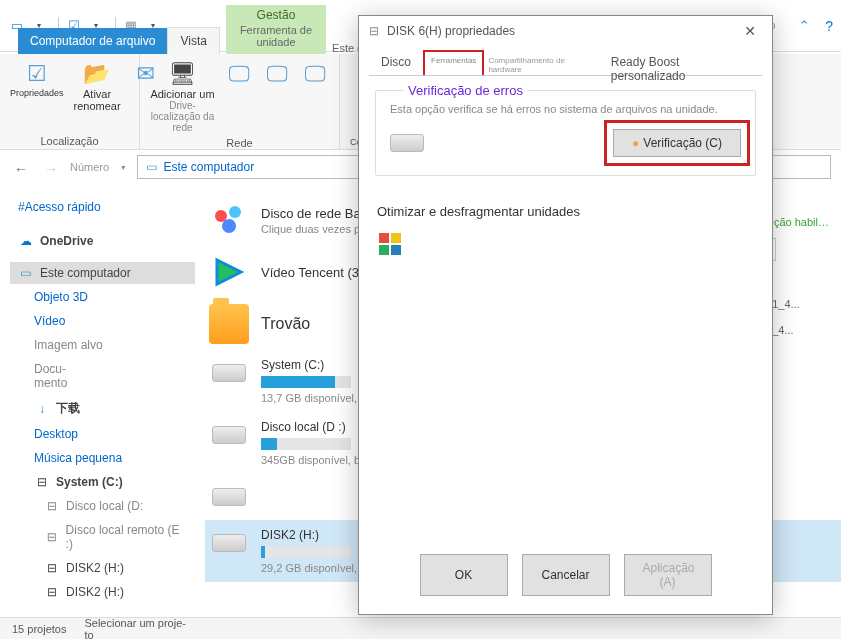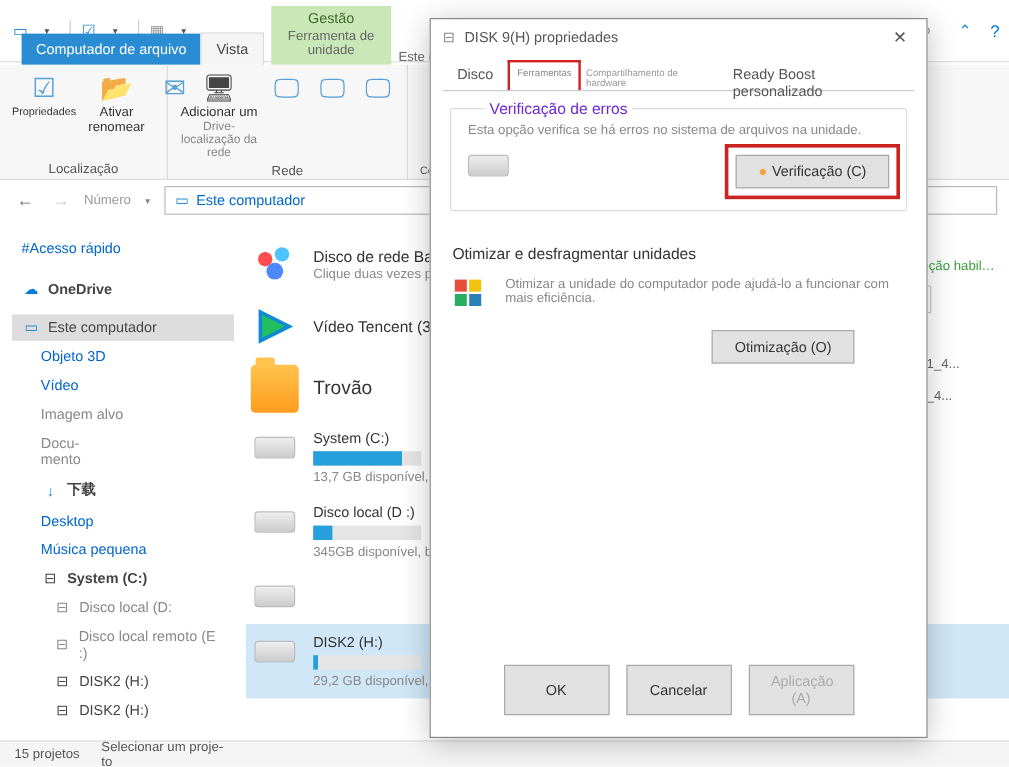--- a/index.html
+++ b/index.html
@@ -337,7 +337,7 @@
 <div class="dialog">
   <div class="dlg-title">
     <span style="margin-right:8px;color:#888">⊟</span>
-    <span>DISK 9(H) propriedades</span>
+    <span>DISK 6(H) propriedades</span>
     <span class="gap"></span>
     <span class="close">✕</span>
   </div>

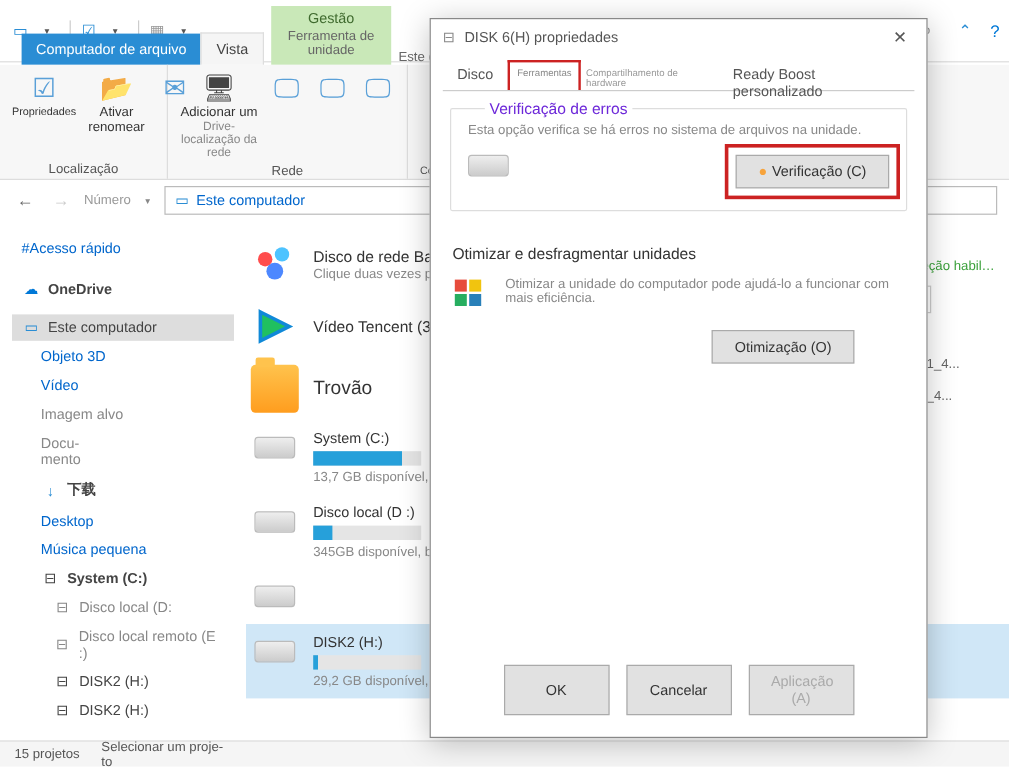--- a/index.html
+++ b/index.html
@@ -80,7 +80,7 @@
 .dlg-group { border:1px solid #ddd; border-radius:2px; padding:12px 14px 18px; margin-bottom:16px; position:relative; }
 .dlg-group .legend { position:absolute; top:-8px; left:28px; background:#fff; padding:0 4px; font-size:13px; color:#6d28d9; }
 .dlg-group .desc { font-size:11px; color:#888; margin-bottom:14px; }
-.dlg-group .grow { display:flex; align-items:flex-start; gap:14px; }
+.dlg-group .grow { display:flex; align-items:center; gap:14px; }
 .dlg-btn { background:#e1e1e1; border:1px solid #aaa; padding:6px 18px; font-size:12px; color:#333; }
 .dlg-btn.red-outline { outline:3px solid #c22; outline-offset:6px; }
 .dlg-footer { display:flex; justify-content:center; gap:14px; padding:14px 0 18px; }

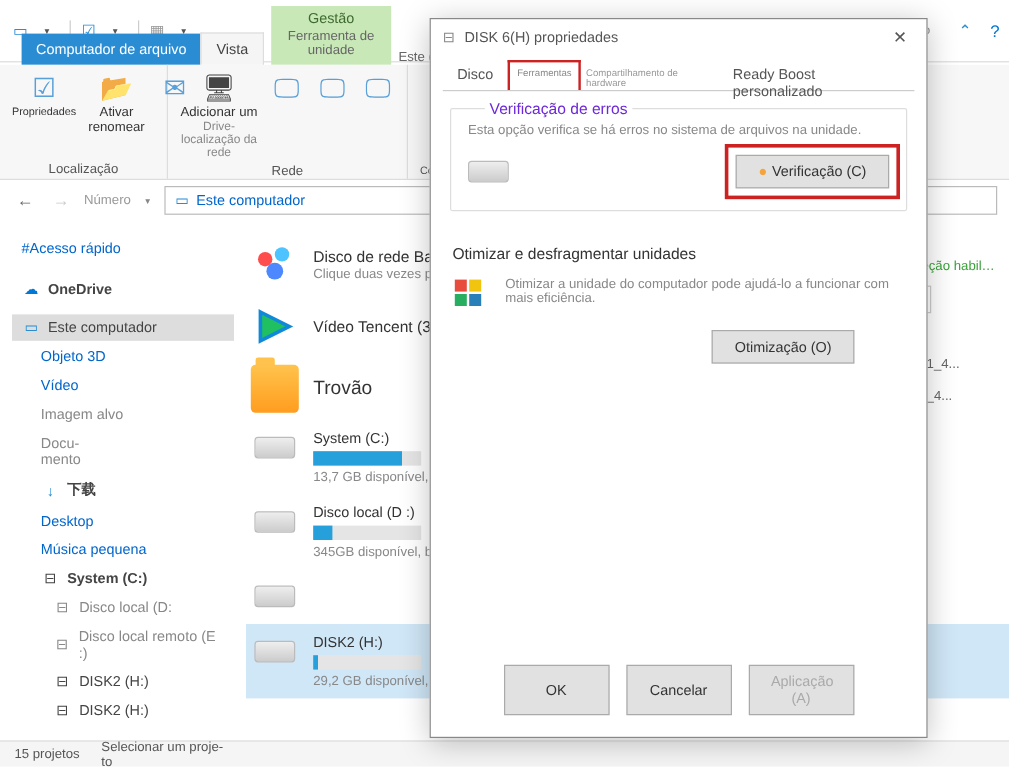--- a/index.html
+++ b/index.html
@@ -368,10 +368,6 @@
               <rect x="2" y="14" width="10" height="10" fill="#27ae60"></rect>
               <rect x="14" y="14" width="10" height="10" fill="#2980b9"></rect>
             </svg></div>
-        <div style="flex:1">
-          <div class="desc" style="margin-bottom:20px">Otimizar a unidade do computador pode ajudá-lo a funcionar com mais eficiência.</div>
-          <div style="text-align:right;padding-right:30px"><button class="dlg-btn">Otimização (O)</button></div>
-        </div>
       </div>
     </div>
   </div>

